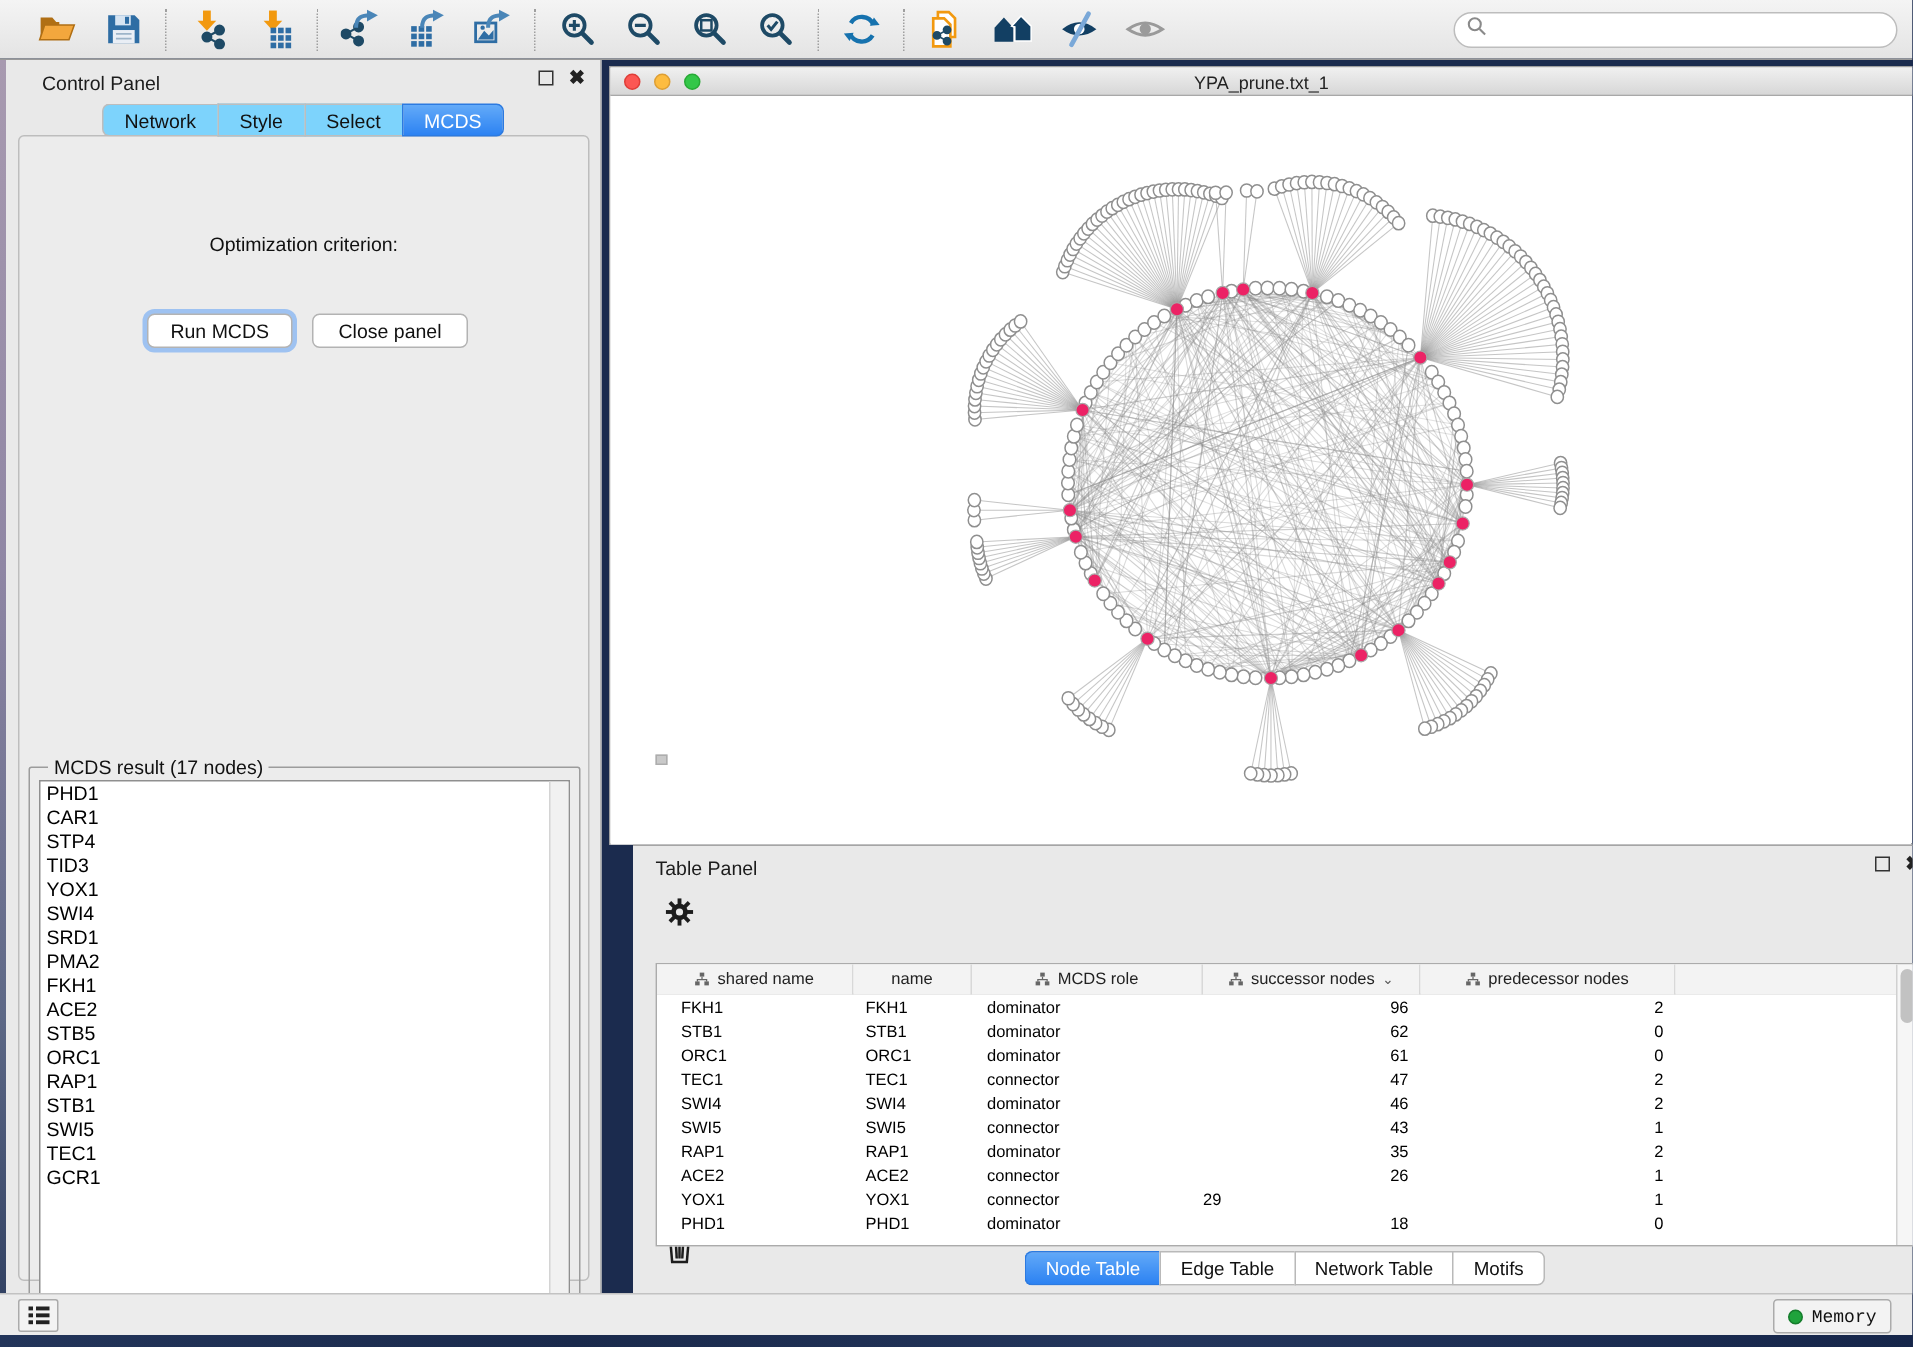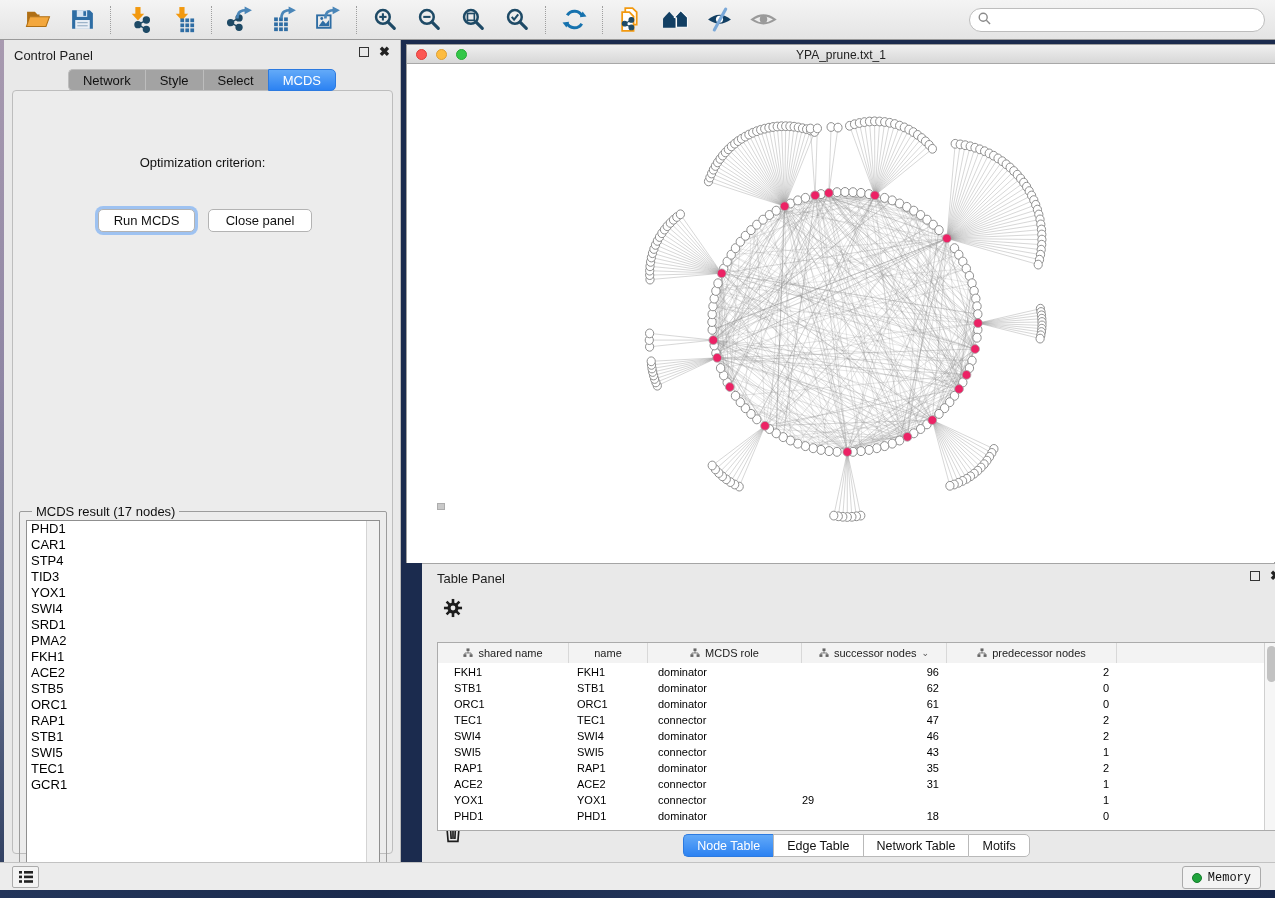--- a/index.html
+++ b/index.html
@@ -37,7 +37,7 @@
     position:absolute; left:4px; top:40px; width:397px; height:822px;
     background:#e9e9e9; border-right:1px solid #b7b7b7;
   }
-  #cp-header { position:relative; height:26px; }
+  #cp-header { position:relative; height:26px;margin-left:14px; }
   #cp-title { position:absolute; left:10px; top:8px; font-size:13px; color:#1c1c1c; }
   .panel-winbtns { position:absolute; right:10px; top:7px; display:flex; gap:10px; align-items:center; }
   .float-box { width:10px; height:10px; border:1.6px solid #333; background:transparent; }

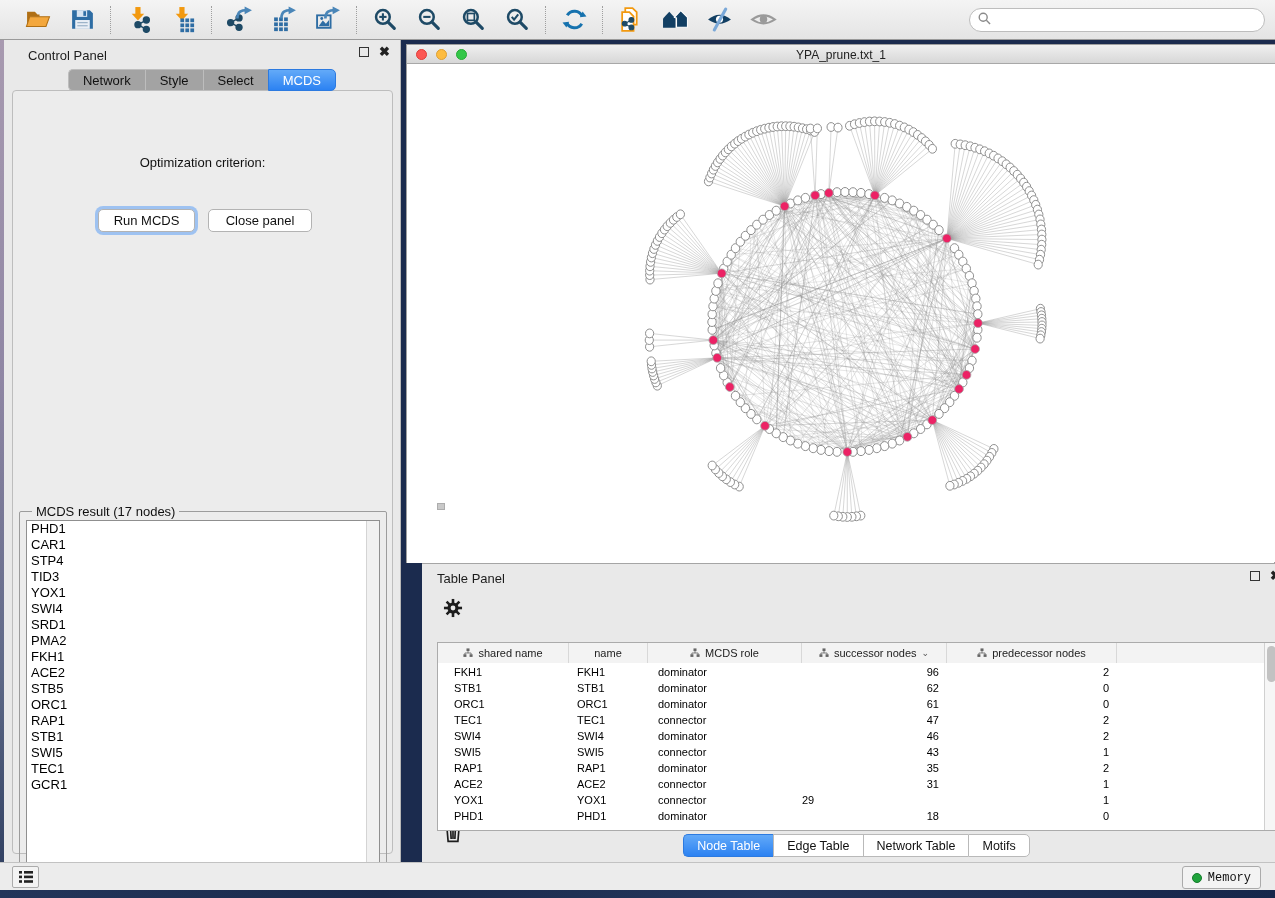--- a/index.html
+++ b/index.html
@@ -45,7 +45,7 @@
   #cp-tabs { position:absolute; left:0; top:29px; width:100%; display:flex; justify-content:center; z-index:3; }
   .cp-tab {
     height:22px; padding:0 14px; font-size:13px; display:flex; align-items:center;
-    background:#a3a3a3; border:1px solid #bdbdbd; border-right:none; color:#111;
+    background:#7dd3fc; border:1px solid #bdbdbd; border-right:none; color:#111;
   }
   .cp-tab:first-child { border-radius:5px 0 0 5px; }
   .cp-tab:last-child { border-radius:0 5px 5px 0; border-right:1px solid #bdbdbd; }

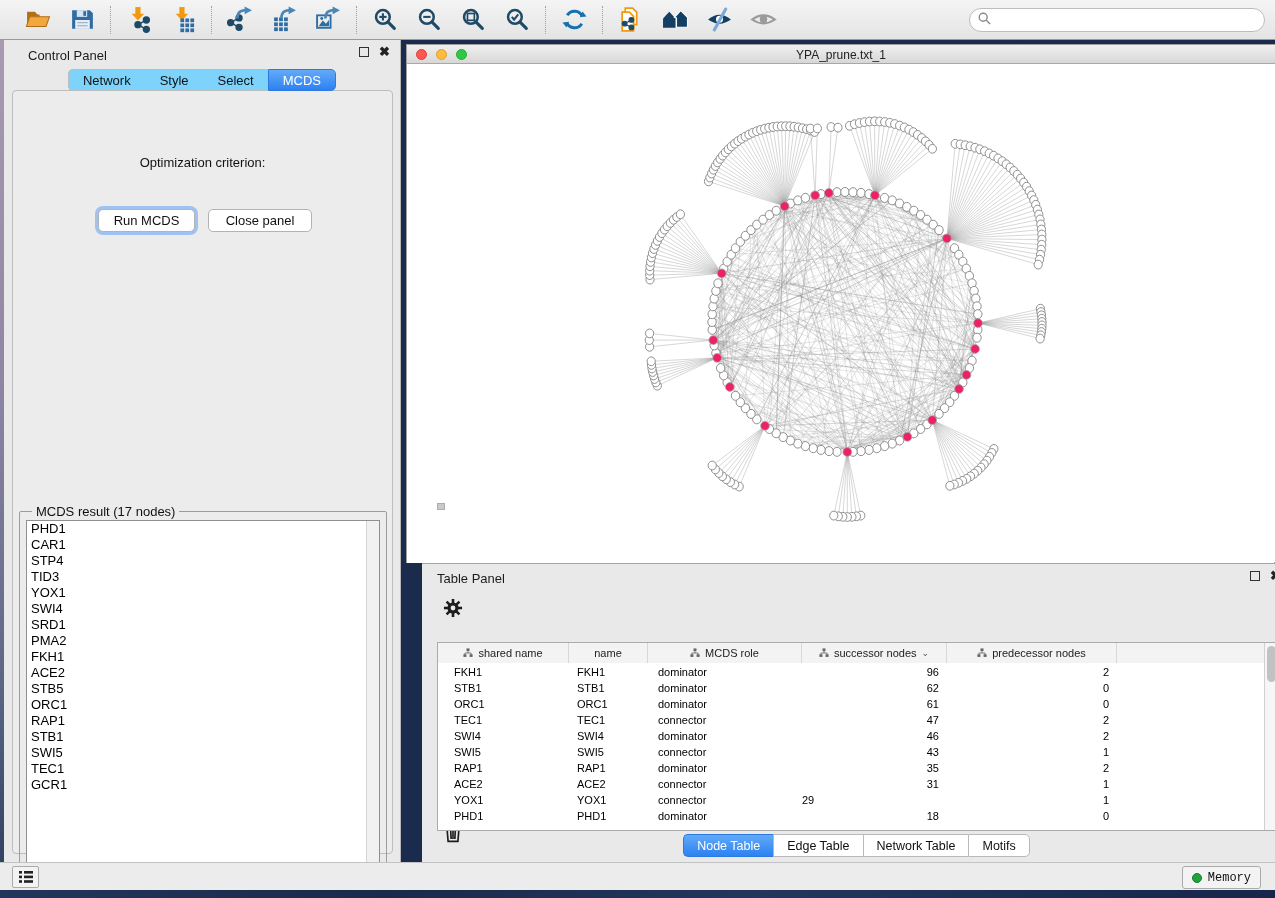--- a/index.html
+++ b/index.html
@@ -1417,7 +1417,7 @@
           <div class="t-cell" style="width: 131px; padding-left: 16px;">ACE2</div>
           <div class="t-cell" style="width: 79px; padding-left: 8px;">ACE2</div>
           <div class="t-cell" style="width: 154px; padding-left: 10px;">connector</div>
-          <div class="t-cell" style="width: 145px; text-align: right; padding-right: 8px;">31</div>
+          <div class="t-cell" style="width: 145px; text-align: right; padding-right: 8px;">26</div>
           <div class="t-cell" style="width: 170px; text-align: right; padding-right: 8px;">1</div>
         </div>
         <div class="t-row">

